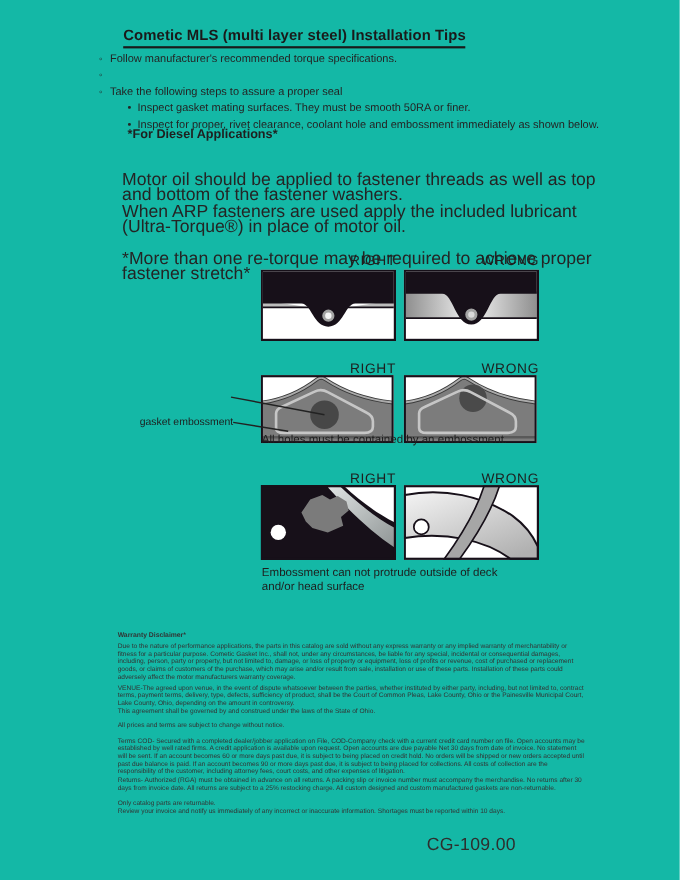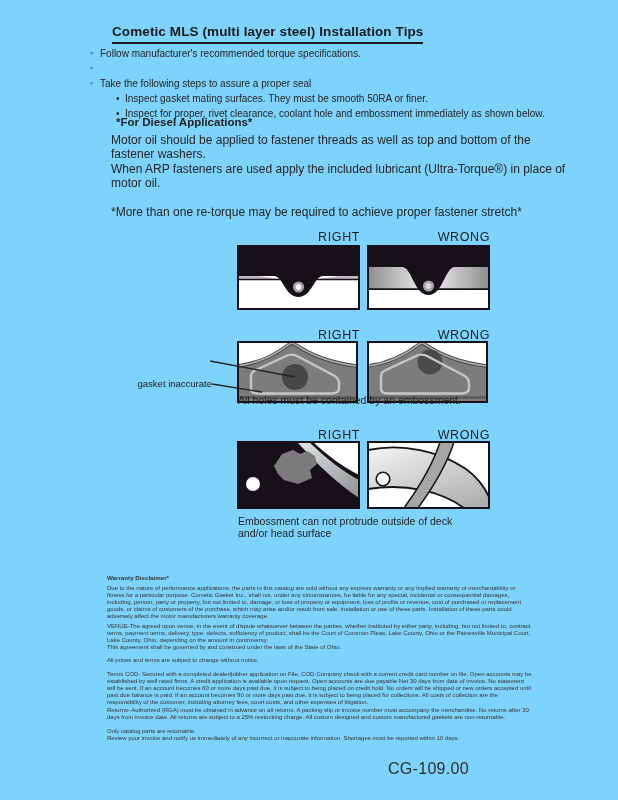--- a/index.html
+++ b/index.html
@@ -3,7 +3,7 @@
 <meta charset="utf-8">
 <style>
   html,body{margin:0;padding:0;background:#fff;}
-  .page{position:relative;width:618px;height:800px;background:#7dd3fc;overflow:hidden;
+  .page{position:relative;width:618px;height:800px;background:#14b8a6;overflow:hidden;
         font-family:"Liberation Sans",sans-serif;color:#262626;}
   .abs{position:absolute;}
   .doc-title{font-size:13.5px;font-weight:bold;letter-spacing:.1px;color:#1a1a1a;

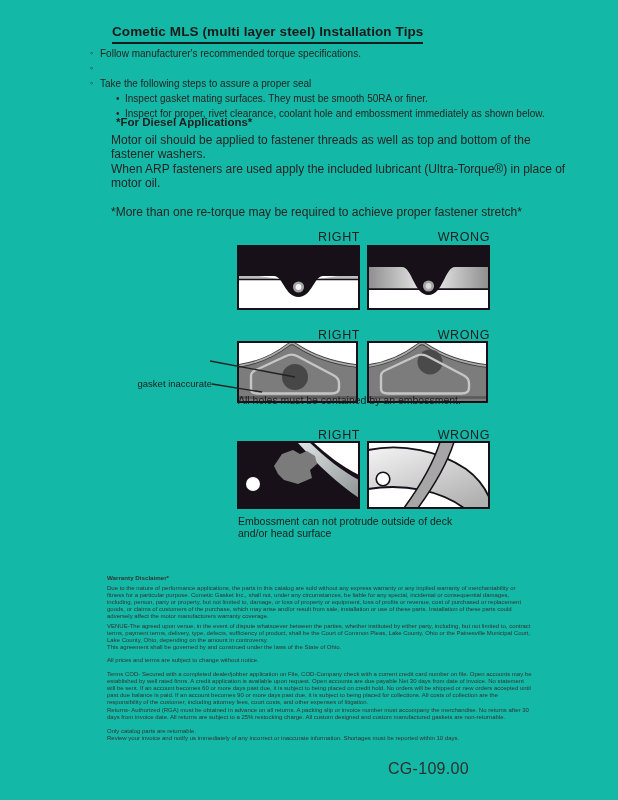--- a/index.html
+++ b/index.html
@@ -14,7 +14,7 @@
   .sub{margin-left:26px;}
   .sub .b-marker{font-size:10px;width:9px;flex:0 0 9px;}
   .h-diesel{font-size:11.5px;font-weight:bold;color:#1f1f1f;}
-  .para{font-size:12px;line-height:14.4px;white-space:pre-line;color:#242424;width:460px;}
+  .para{font-size:16px;line-height:14.4px;white-space:pre-line;color:#242424;width:460px;margin-top:24px;}
   .dlabel{width:123px;text-align:right;font-size:12.5px;letter-spacing:.6px;color:#1e1e1e;}
   .dcaption{font-size:10.5px;color:#1e1e1e;white-space:pre-line;line-height:12px;}
   .side-label{width:112px;text-align:right;font-size:9.5px;line-height:11px;

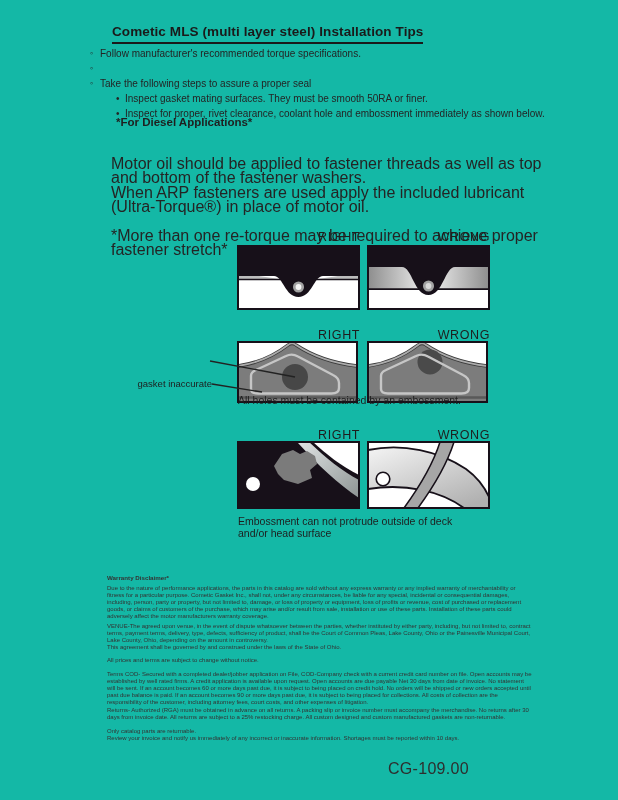--- a/index.html
+++ b/index.html
@@ -95,7 +95,7 @@
   <div class="abs dlabel" style="left:237px;top:328px;">RIGHT</div>
   <div class="abs dlabel" style="left:367px;top:328px;">WRONG</div>
 
-  <div class="abs side-label" style="left:100px;top:378px;">gasket inaccurate</div>
+  <div class="abs side-label" style="left:100px;top:378px;">gasket embossment</div>
 
   <svg class="abs" style="left:237px;top:341px;" width="121" height="62" viewBox="0 0 121 62">
     <rect width="121" height="62" fill="#ffffff"></rect>

